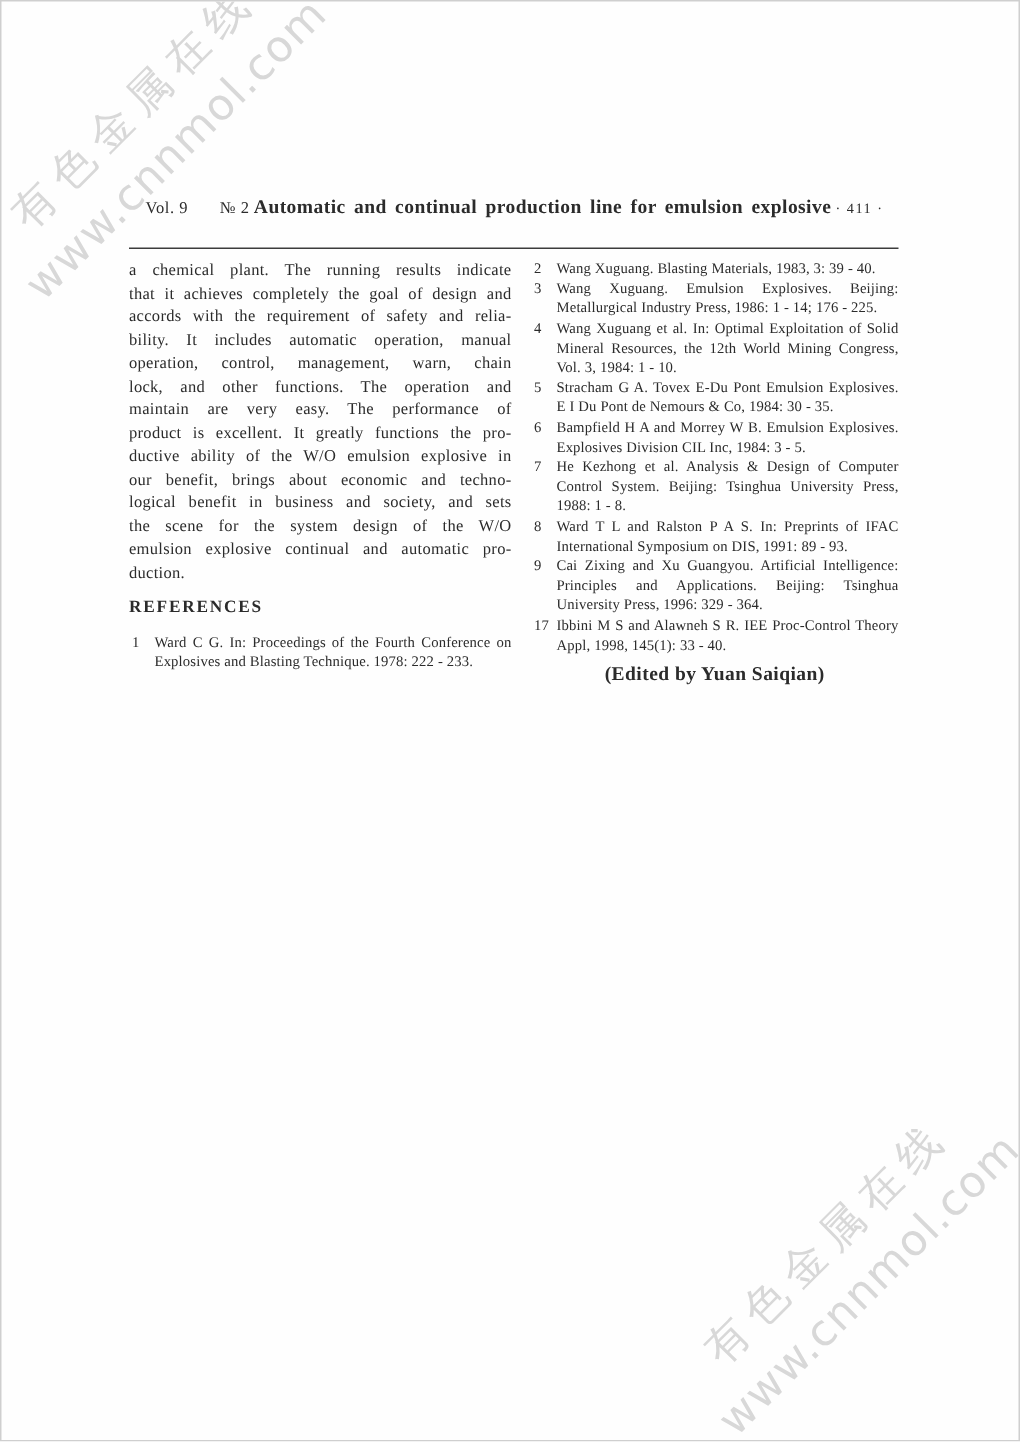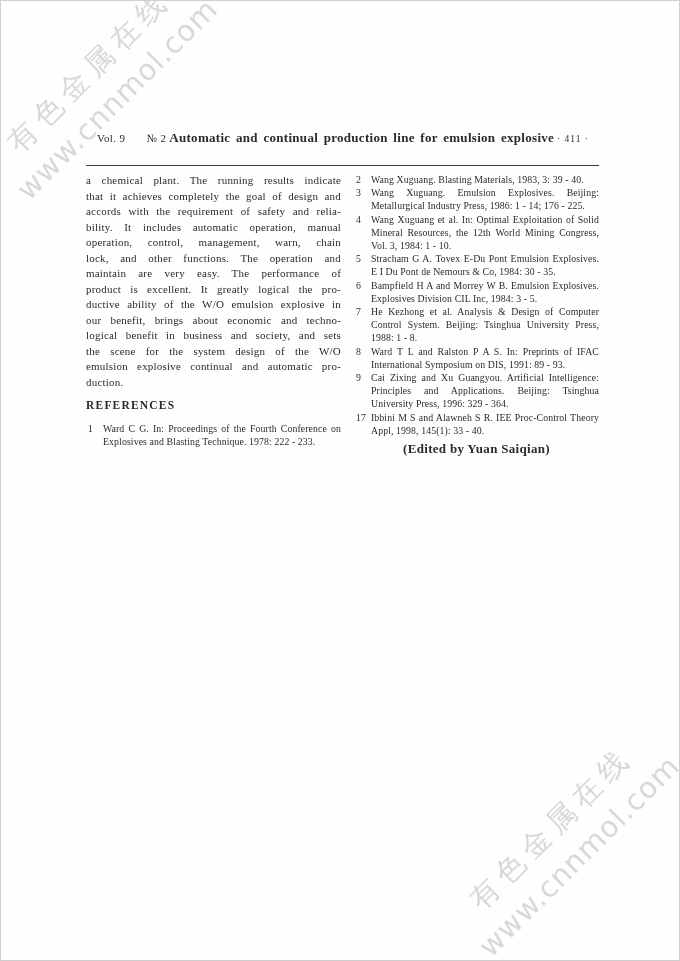--- a/index.html
+++ b/index.html
@@ -168,7 +168,7 @@
 
             <div class="para-line">maintain are very easy. The performance of</div>
 
-            <div class="para-line">product is excellent. It greatly logical the pro-</div>
+            <div class="para-line">product is excellent. It greatly functions the pro-</div>
 
             <div class="para-line">ductive ability of the W/O emulsion explosive in</div>
 

